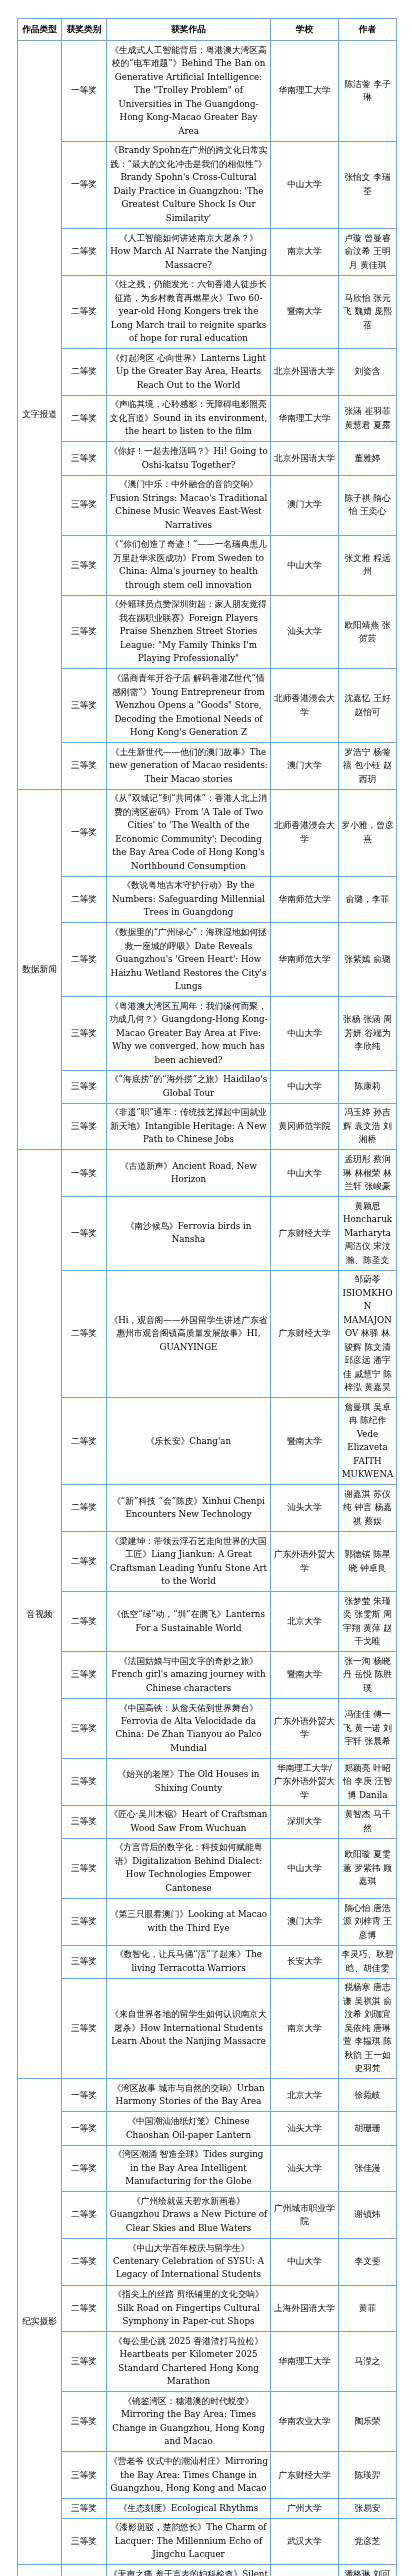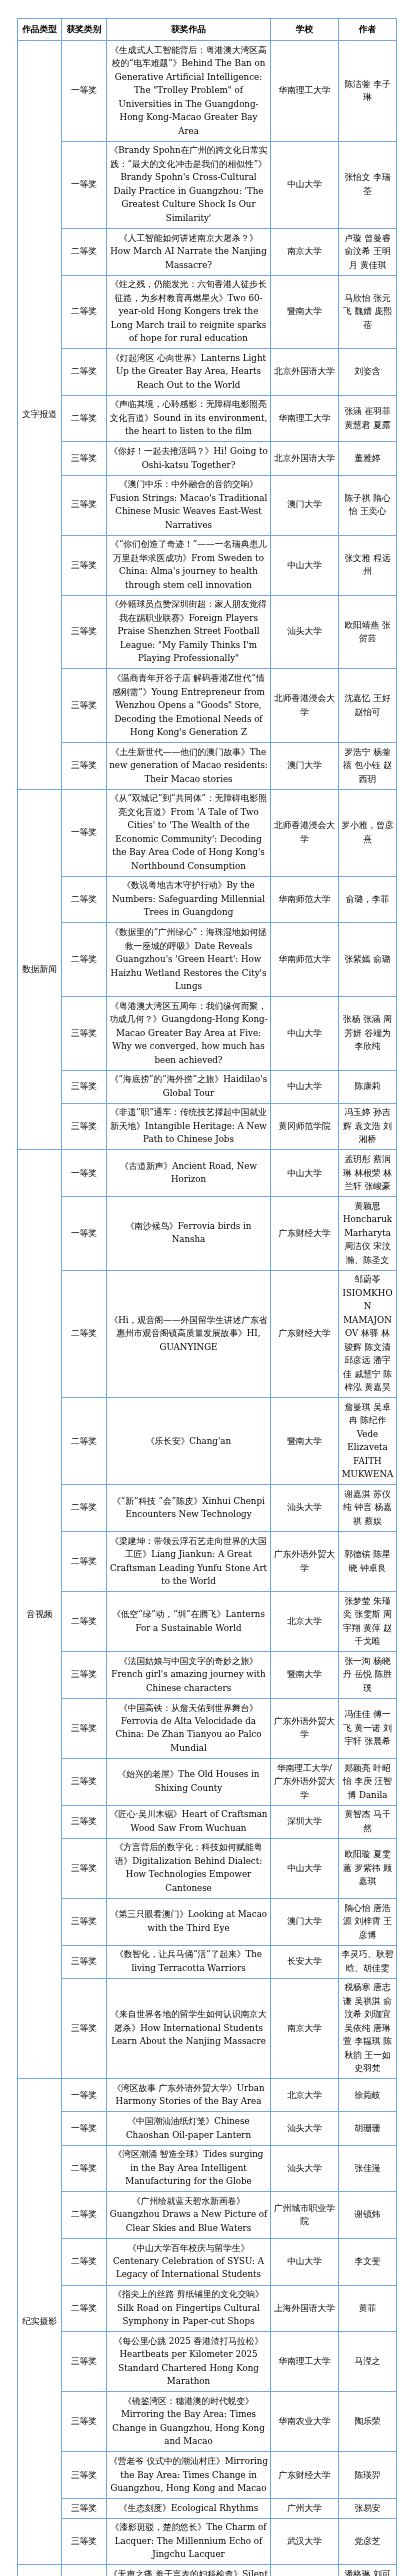--- a/index.html
+++ b/index.html
@@ -112,7 +112,7 @@
         </tr>
         <tr>
           <td>三等奖</td>
-          <td>《外籍球员点赞深圳街超：家人朋友觉得我在踢职业联赛》Foreign Players Praise Shenzhen Street Football League: "My Family Thinks I'm Playing Professionally"</td>
+          <td>《外籍球员点赞深圳街超：家人朋友觉得我在踢职业联赛》Foreign Players Praise Shenzhen Street Stories League: "My Family Thinks I'm Playing Professionally"</td>
           <td>汕头大学</td>
           <td>欧阳靖燕 张贺芸</td>
         </tr>

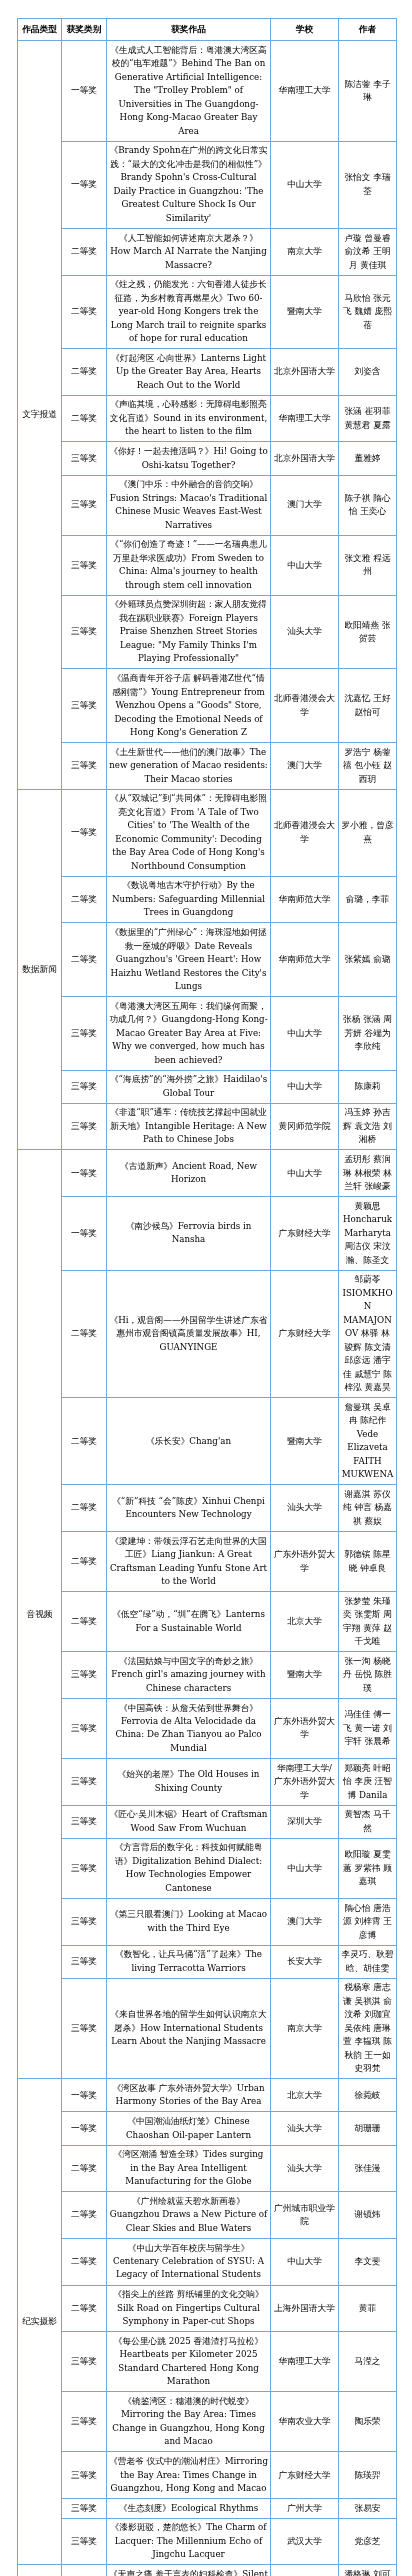--- a/index.html
+++ b/index.html
@@ -131,7 +131,7 @@
         <tr>
           <td class="cat" rowspan="6">数据新闻</td>
           <td>一等奖</td>
-          <td>《从“双城记”到“共同体”：无障碍电影照亮文化盲道》From 'A Tale of Two Cities' to 'The Wealth of the Economic Community': Decoding the Bay Area Code of Hong Kong's Northbound Consumption</td>
+          <td>《从“双城记”到“共同体”：香港人北上消费的湾区密码》From 'A Tale of Two Cities' to 'The Wealth of the Economic Community': Decoding the Bay Area Code of Hong Kong's Northbound Consumption</td>
           <td>北师香港浸会大学</td>
           <td>罗小雅，曾彦熹</td>
         </tr>

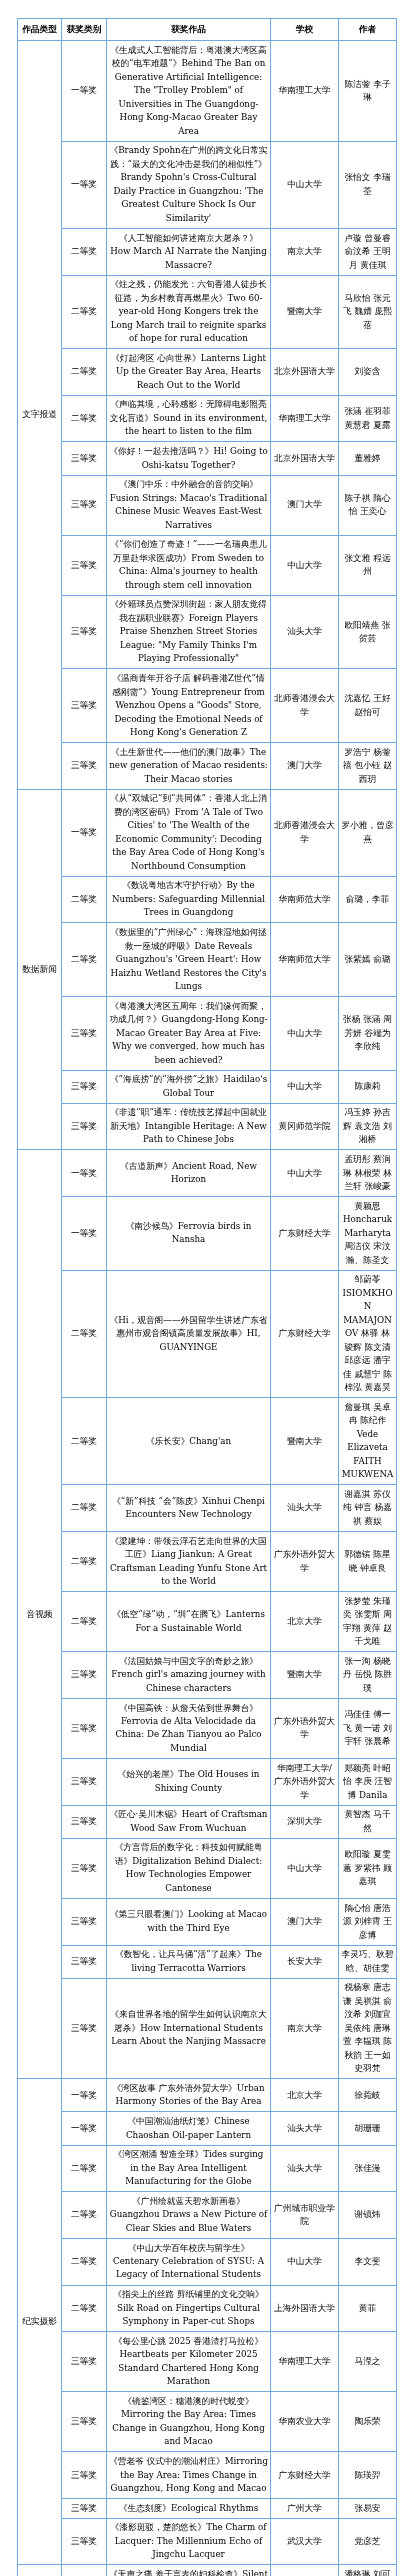--- a/index.html
+++ b/index.html
@@ -259,7 +259,7 @@
         <tr>
           <td class="cat" rowspan="11">纪实摄影</td>
           <td>一等奖</td>
-          <td>《湾区故事 广东外语外贸大学》Urban Harmony Stories of the Bay Area</td>
+          <td>《湾区故事 城市与自然的交响》Urban Harmony Stories of the Bay Area</td>
           <td>北京大学</td>
           <td>徐菀岐</td>
         </tr>

